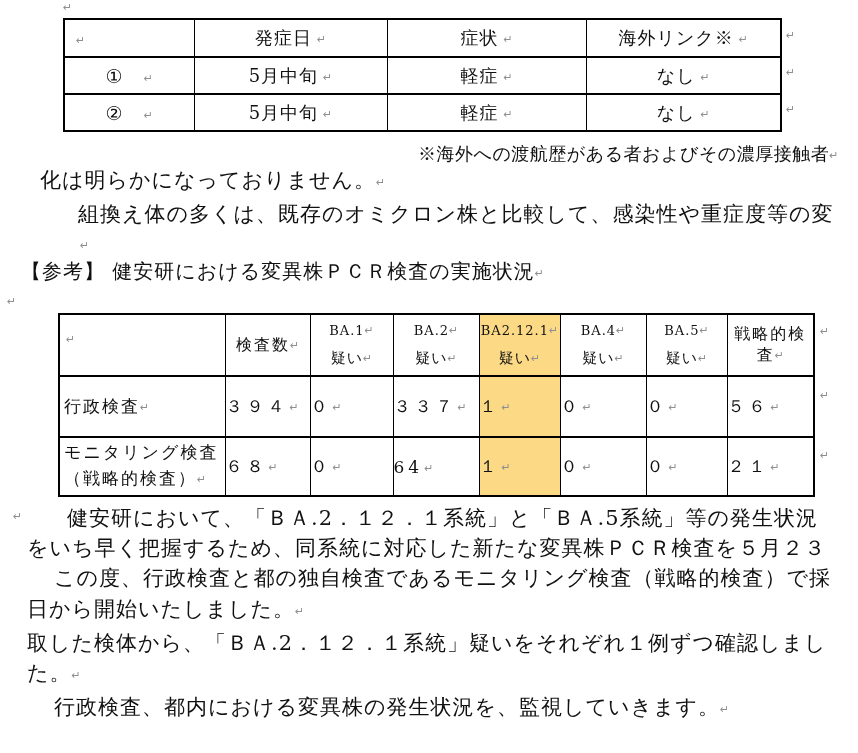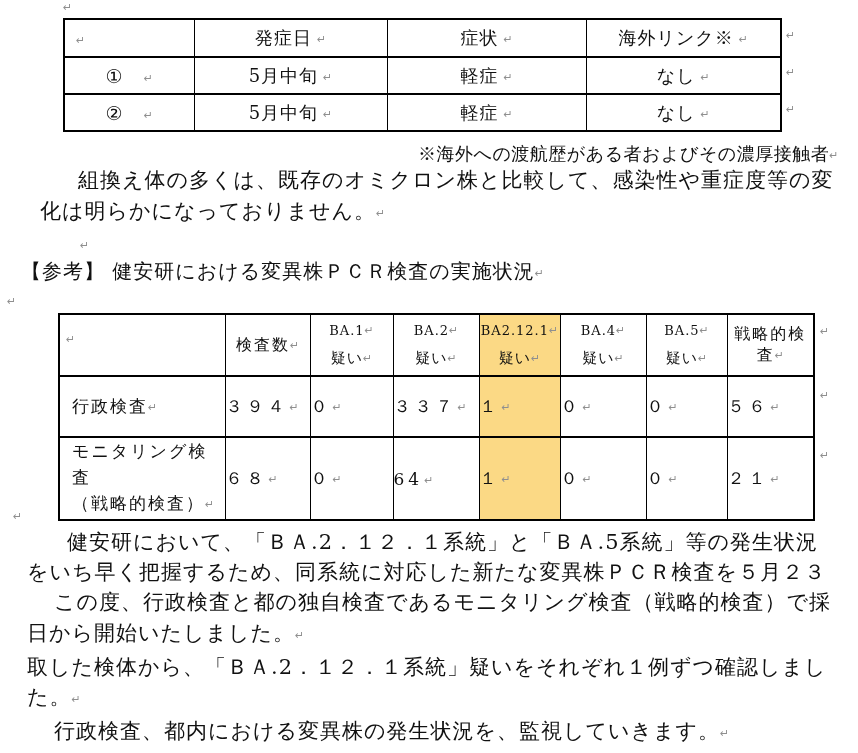--- a/index.html
+++ b/index.html
@@ -97,8 +97,8 @@
 <div class="abs note line"><span>※海外への渡航歴がある者およびその濃厚接触者</span><span class="pm" style="color: rgb(143, 143, 143);">↵</span></div>
 
 <div class="abs para1">
+  <div class="line"><span>化は明らかになっておりません。</span><span class="pm" style="color: rgb(143, 143, 143);">↵</span></div>
   <div class="line ind">組換え体の多くは、既存のオミクロン株と比較して、感染性や重症度等の変</div>
-  <div class="line"><span>化は明らかになっておりません。</span><span class="pm" style="color: rgb(143, 143, 143);">↵</span></div>
 </div>
 
 <span class="pm abs" style="left: 80px; top: 240px; color: rgb(143, 143, 143);">↵</span>

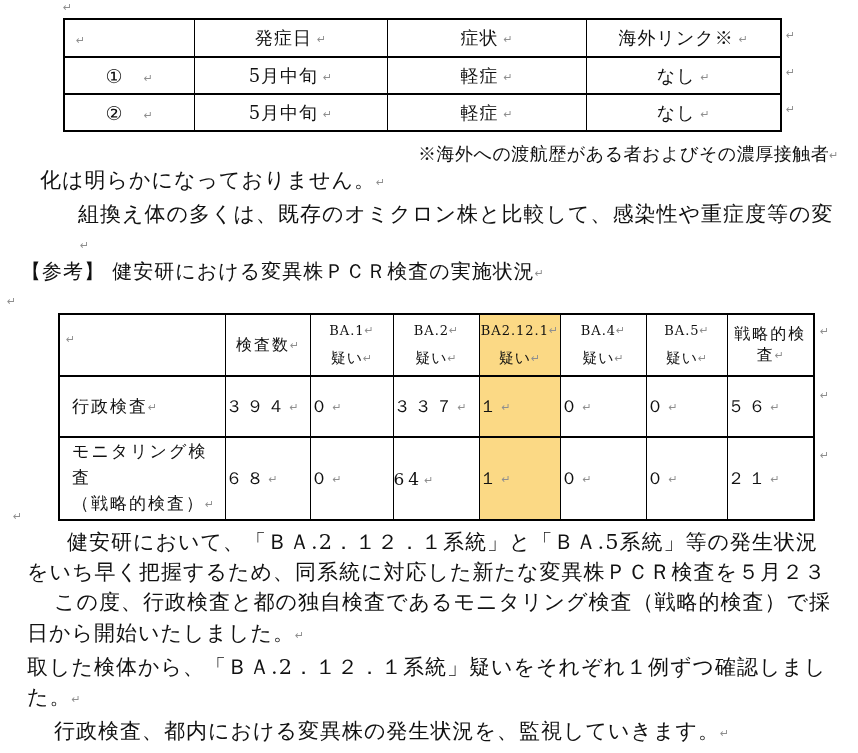--- a/index.html
+++ b/index.html
@@ -41,7 +41,7 @@
   .t2 .bl1{font-size:13px;line-height:27px;letter-spacing:1px;}
   .t2 .bl2{font-size:15px;line-height:27px;letter-spacing:1px;}
   .t2 td.wide{letter-spacing:2px;}
-  .t2 td.rowlab{text-align:left;padding-left:12px;font-size:17px;letter-spacing:2px;}
+  .t2 td.rowlab{text-align:left;padding-left:4px;font-size:17px;letter-spacing:2px;}
   .t2 td.rowlab .lab-line{line-height:26px;}
   .t2 td.num{text-align:left;padding-right:5px;font-size:17px;letter-spacing:4px;}
   .t2 td.num .pm{letter-spacing:0;margin-left:1px;}

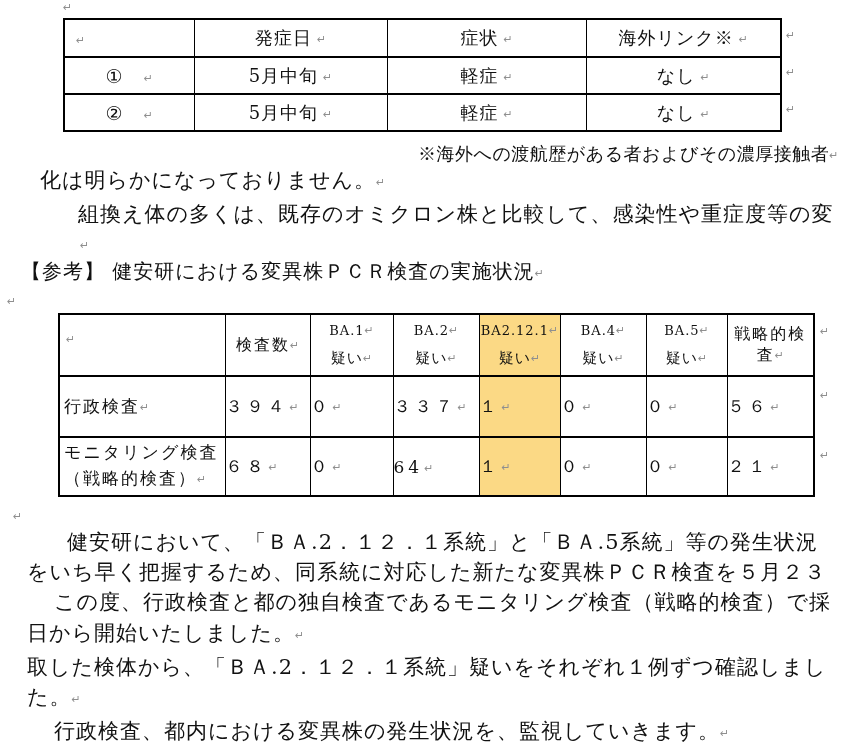--- a/index.html
+++ b/index.html
@@ -51,7 +51,7 @@
   .para1{left:40px;top:165px;font-size:21px;line-height:31px;letter-spacing:1px;}
   .para1 .ind{padding-left:38px;}
   .heading{left:21px;top:258px;font-size:20px;letter-spacing:1px;}
-  .bodyblock{left:27px;top:527px;font-size:21px;line-height:30.2px;letter-spacing:1px;}
+  .bodyblock{left:27px;top:503px;font-size:21px;line-height:30.2px;letter-spacing:1px;}
   .bodyblock .ind2{padding-left:40px;}
   .bodyblock .ind1{padding-left:27px;}
   .line{white-space:nowrap;}

